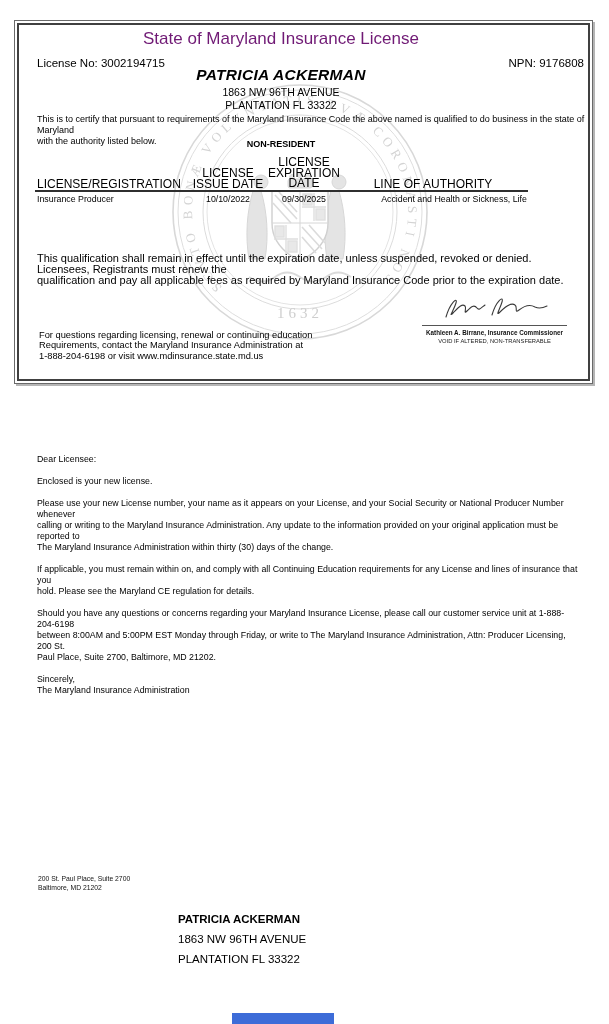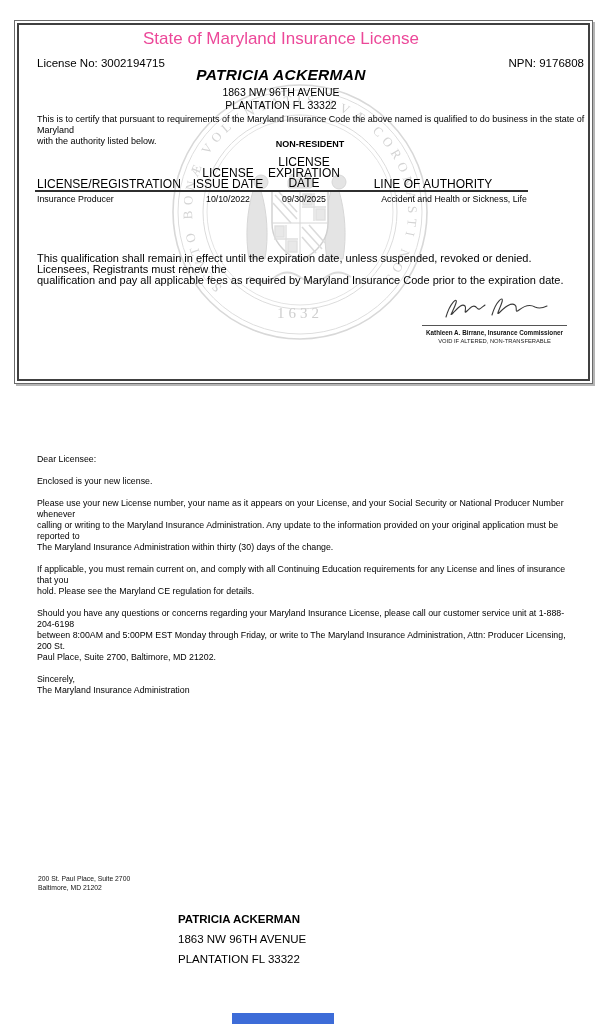--- a/index.html
+++ b/index.html
@@ -18,7 +18,7 @@
   }
   .cert-inner { position:relative; border:2px solid #404040; width:100%; height:100%; box-sizing:border-box; background:transparent; }
   .seal { left:150px; top:56px; width:262px; height:262px; opacity:.9; }
-  .cert-title { top:4px; left:0; width:524px; text-align:center; font-size:17px; color:#ec4899; }
+  .cert-title { top:4px; left:0; width:524px; text-align:center; font-size:17px; color:#701a75; }
   .cert-meta { top:32px; left:18px; width:547px; display:flex; justify-content:space-between; font-size:11.5px; }
   .cert-name { top:41px; left:0; width:524px; text-align:center; font-weight:bold; font-style:italic; font-size:15.5px; letter-spacing:.3px; }
   .cert-addr1 { top:61px; left:0; width:524px; text-align:center; font-size:10.5px; }

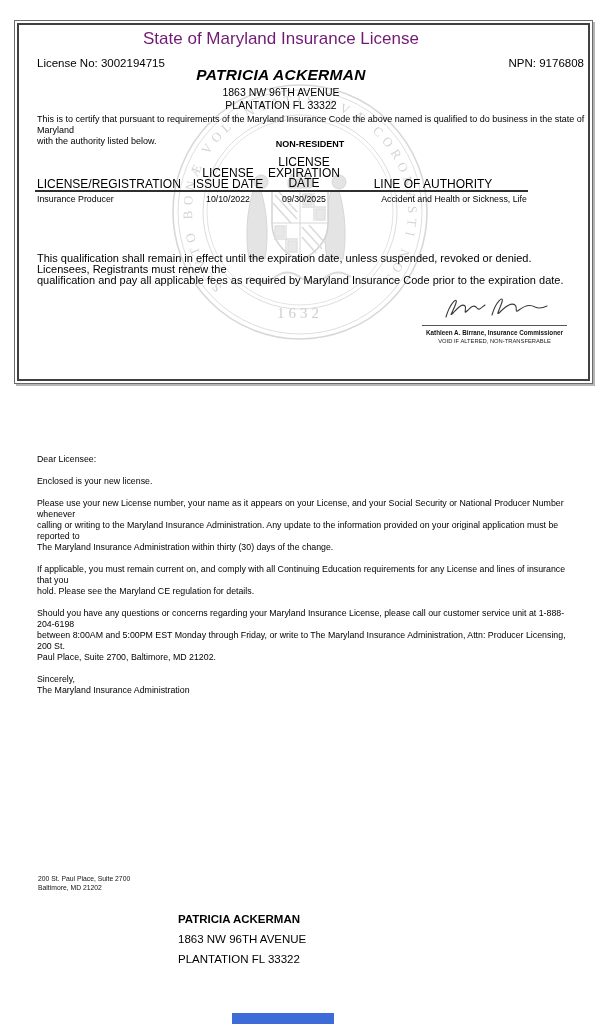--- a/index.html
+++ b/index.html
@@ -24,7 +24,7 @@
   .cert-addr1 { top:61px; left:0; width:524px; text-align:center; font-size:10.5px; }
   .cert-addr2 { top:74px; left:0; width:524px; text-align:center; font-size:10.5px; }
   .cert-certify { top:89px; left:18px; width:548px; font-size:9px; line-height:11px; }
-  .cert-nonres { top:114px; left:0; width:524px; text-align:center; font-weight:bold; font-size:9px;padding-left:29px; }
+  .cert-nonres { top:114px; left:0; width:524px; text-align:center; font-weight:bold; font-size:9px; }
   .th { font-weight:normal; font-size:12px; line-height:10.6px; }
   .h-col1 { left:18px;  top:154px; width:200px; }
   .h-col2 { left:149px; top:143px; width:120px; text-align:center; }

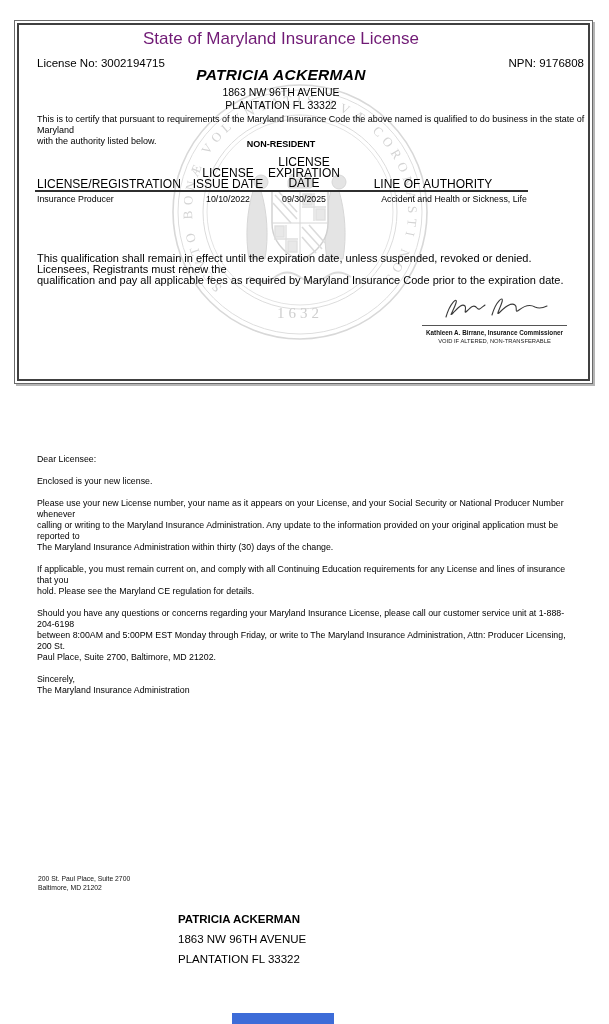--- a/index.html
+++ b/index.html
@@ -151,6 +151,9 @@
         <div class="sig-void">VOID IF ALTERED, NON-TRANSFERABLE</div>
       </div>
 
+      <div class="abs cert-contact pre">For questions regarding licensing, renewal or continuing education
+Requirements, contact the Maryland Insurance Administration at
+1-888-204-6198 or visit www.mdinsurance.state.md.us</div>
     </div>
   </div>
 

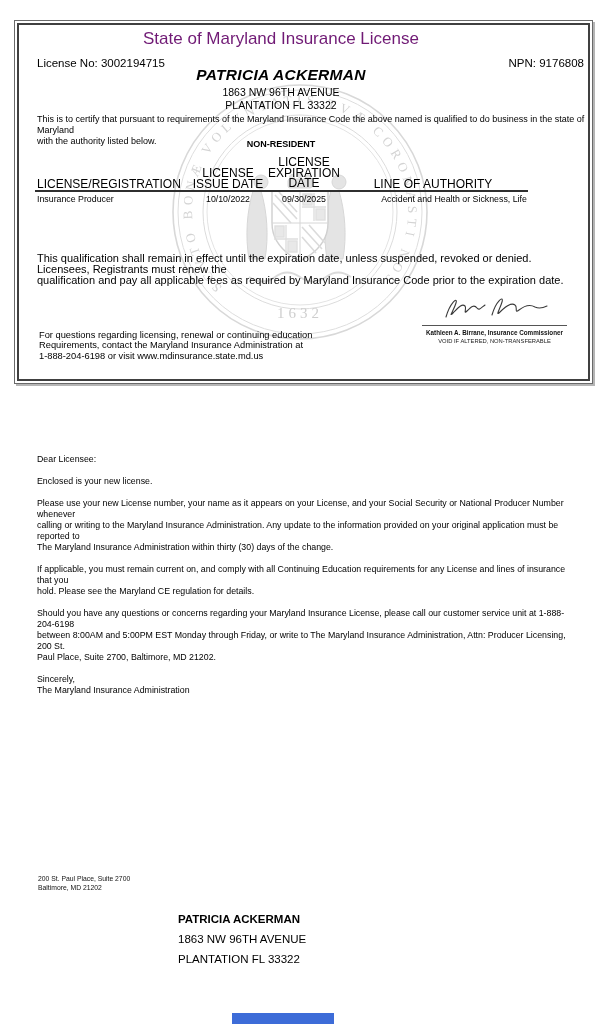--- a/index.html
+++ b/index.html
@@ -163,7 +163,7 @@
     <p class="pre">Please use your new License number, your name as it appears on your License, and your Social Security or National Producer Number whenever
 calling or writing to the Maryland Insurance Administration. Any update to the information provided on your original application must be reported to
 The Maryland Insurance Administration within thirty (30) days of the change.</p>
-    <p class="pre">If applicable, you must remain current on, and comply with all Continuing Education requirements for any License and lines of insurance that you
+    <p class="pre">If applicable, you must remain within on, and comply with all Continuing Education requirements for any License and lines of insurance that you
 hold. Please see the Maryland CE regulation for details.</p>
     <p class="pre">Should you have any questions or concerns regarding your Maryland Insurance License, please call our customer service unit at 1-888-204-6198
 between 8:00AM and 5:00PM EST Monday through Friday, or write to The Maryland Insurance Administration, Attn: Producer Licensing, 200 St.

